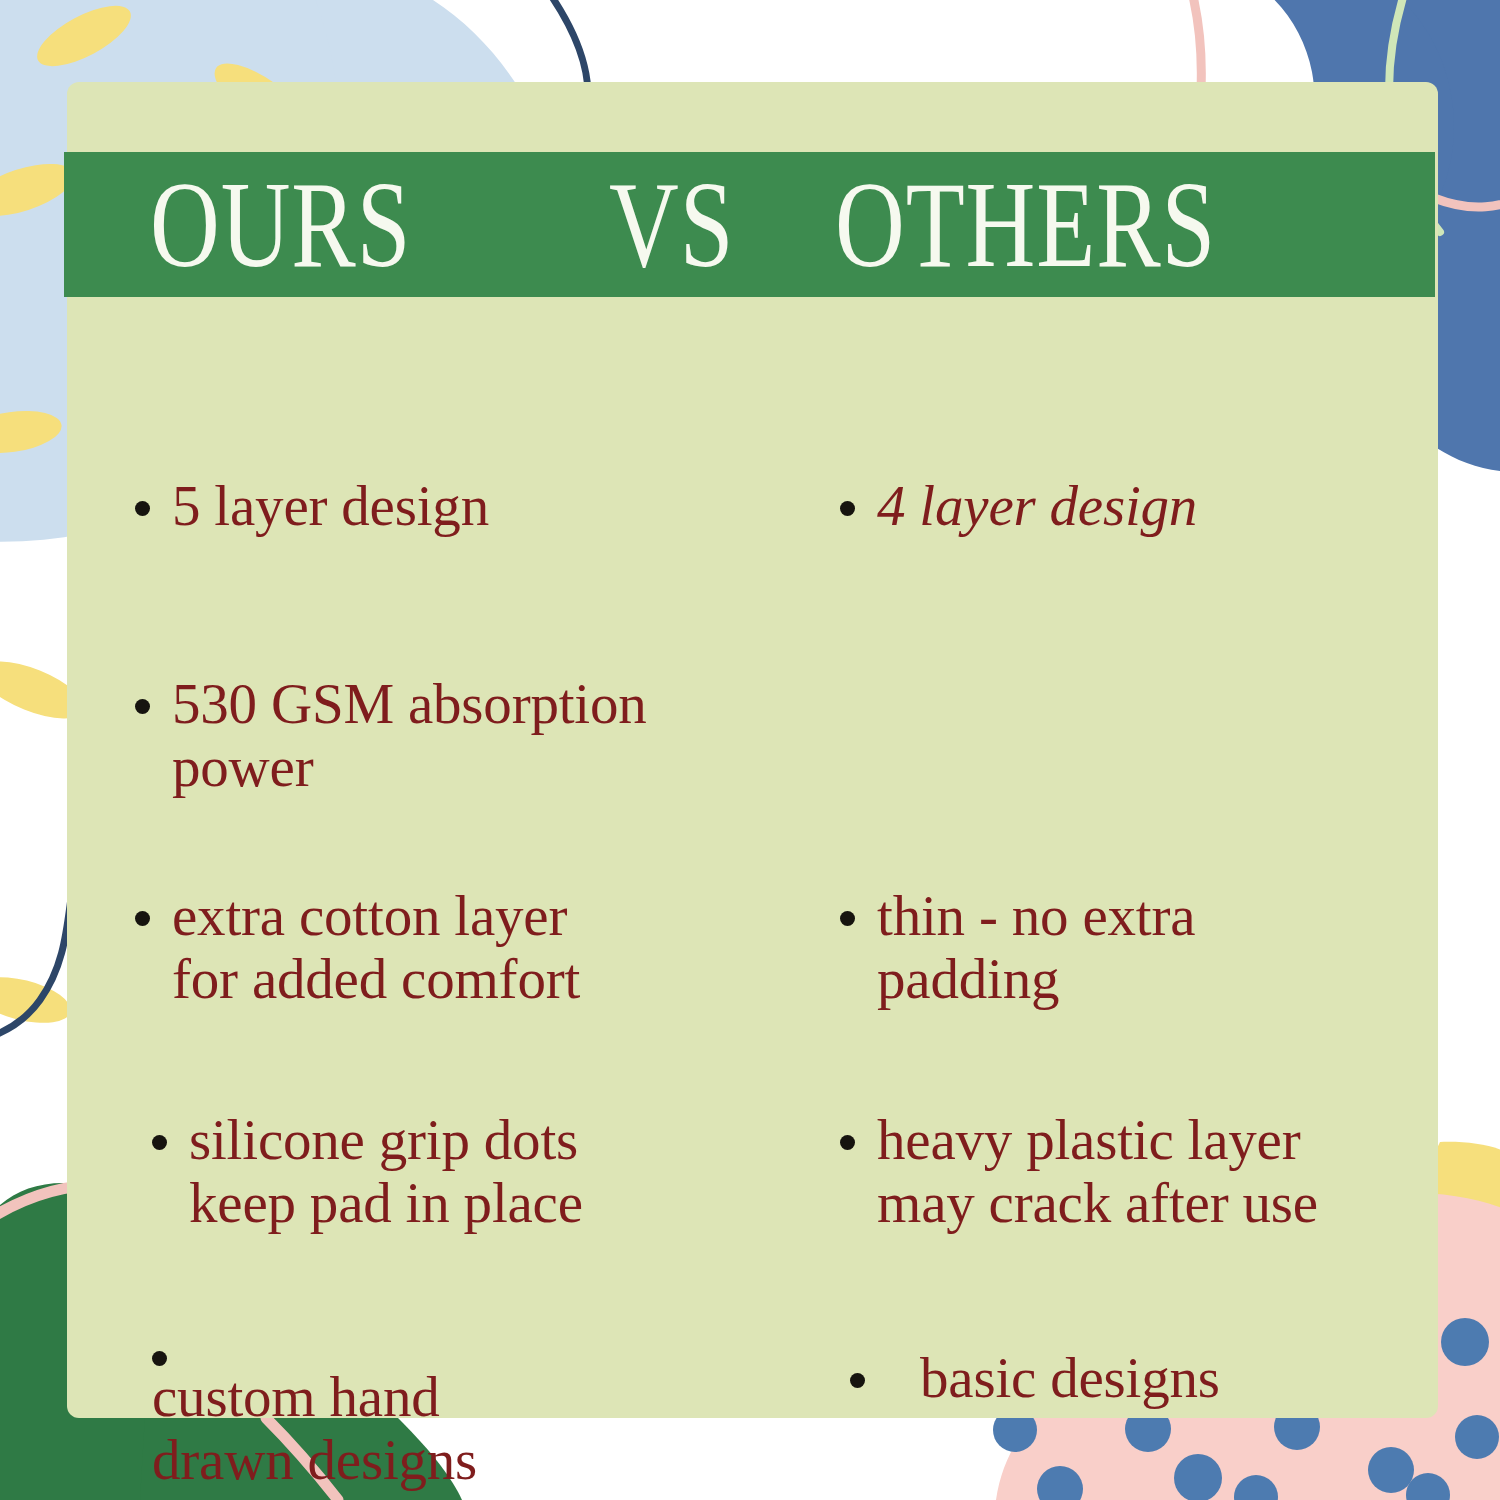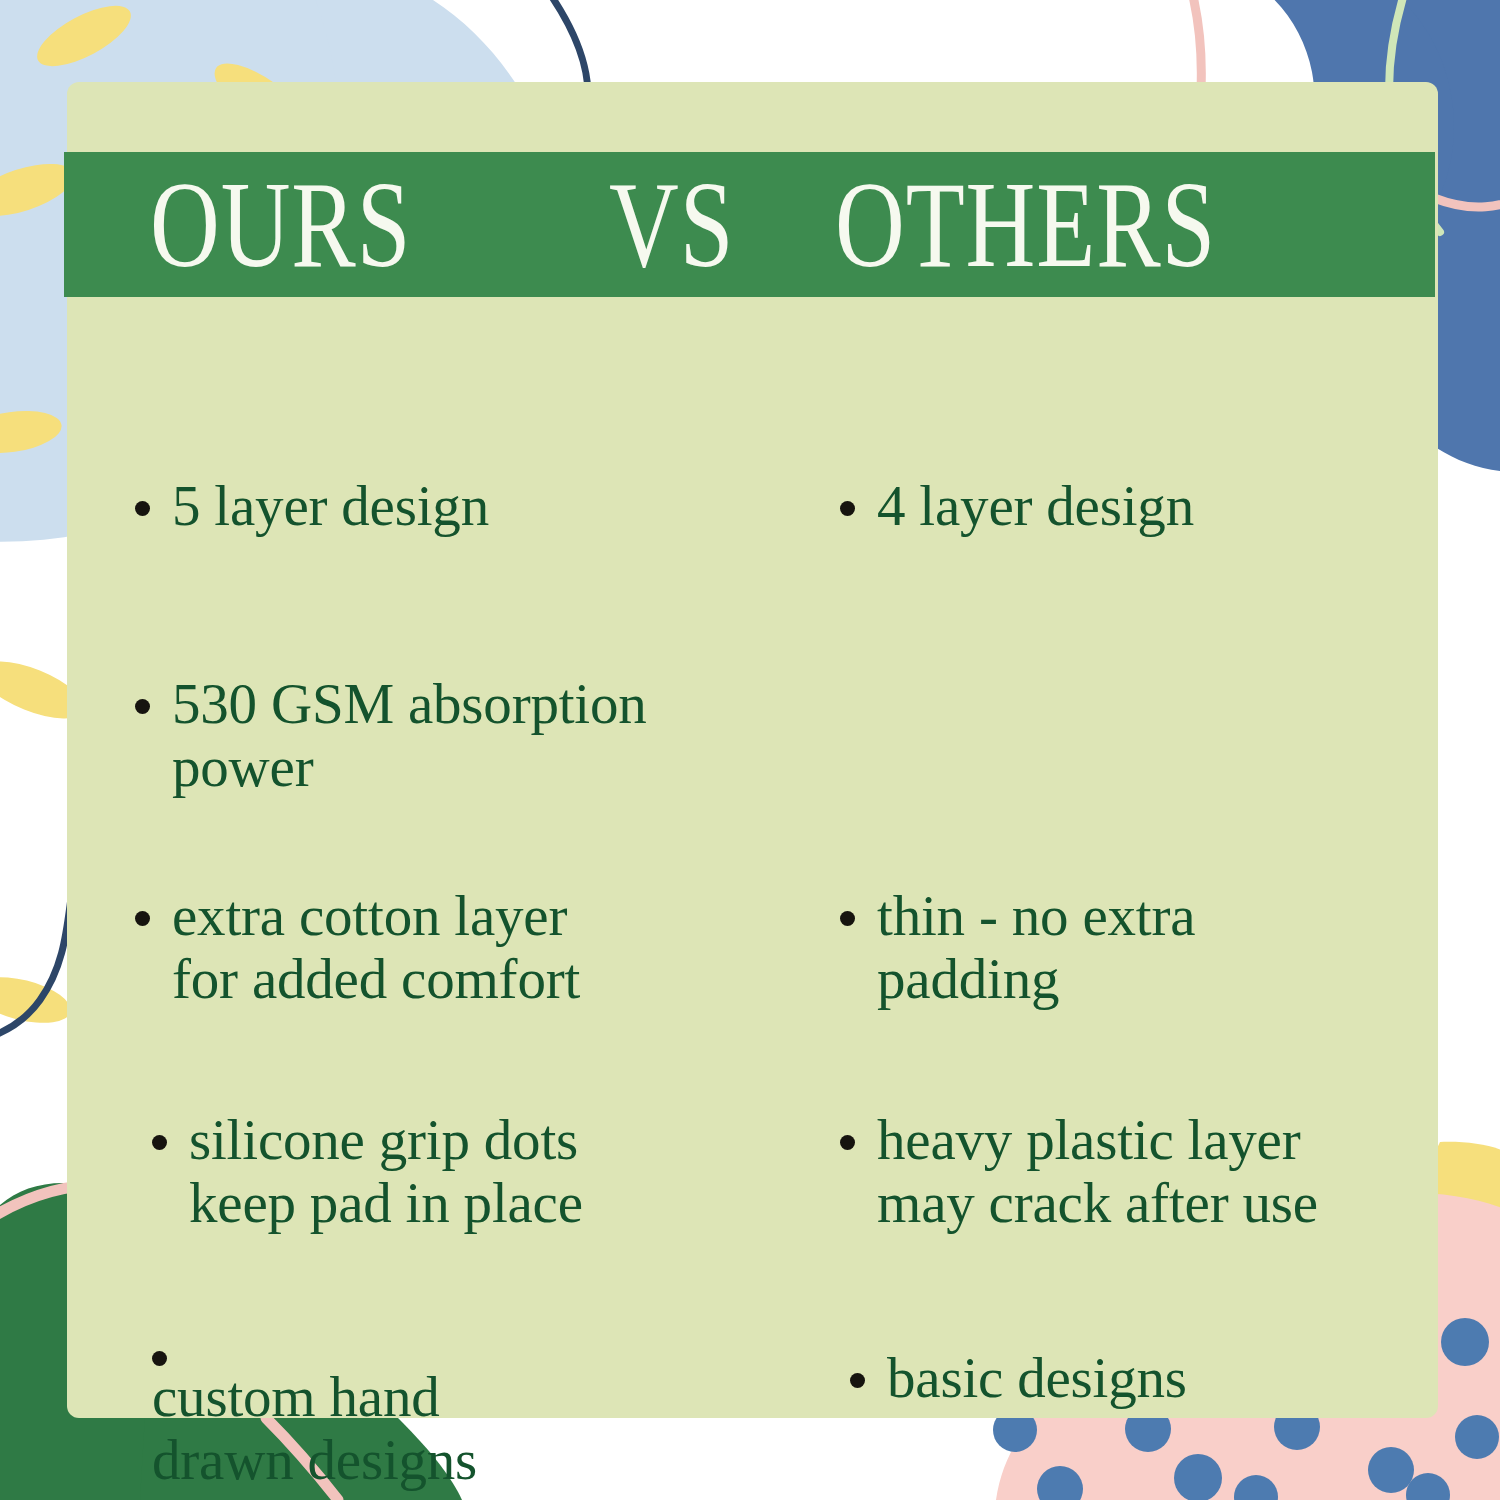--- a/index.html
+++ b/index.html
@@ -102,7 +102,7 @@
     margin-right: 22px;
   }
   .bullet-text {
-    color: #14532d;
+    color: #7f1d1d;
     font-family: "Liberation Serif", "DejaVu Serif", serif;
     font-size: 57px;
     line-height: 1.10;

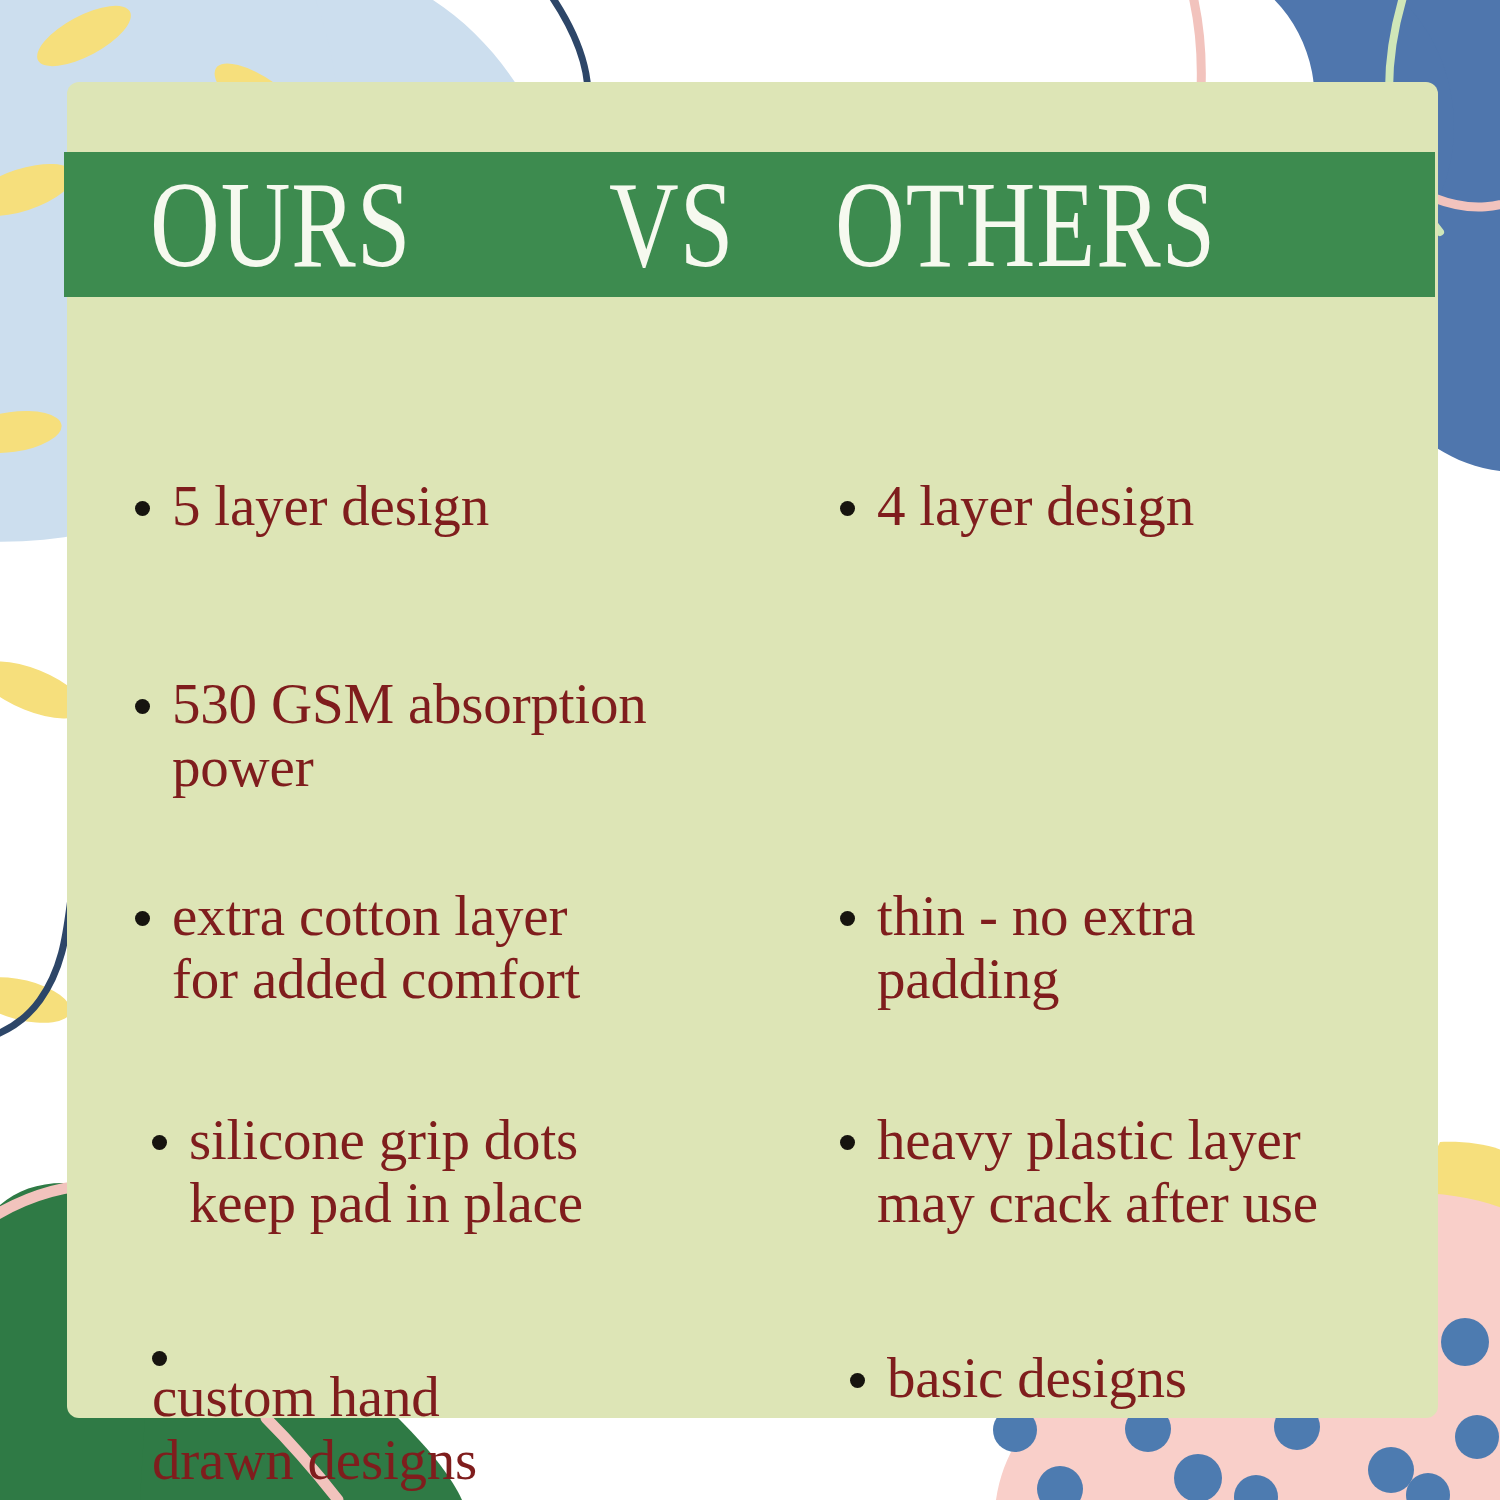--- a/index.html
+++ b/index.html
@@ -119,7 +119,7 @@
   #ours-4 { left: 85px;  top: 988px; flex-direction: column; }
 
   
-  #others-0 { left: 28px; top: 138px; }
+  #others-0 { left: 28px; top: 138px; font-style: italic; }
   #others-1 { left: 28px; top: 318px; }
   #others-2 { left: 28px; top: 548px; }
   #others-3 { left: 28px; top: 772px; justify-content: center; }

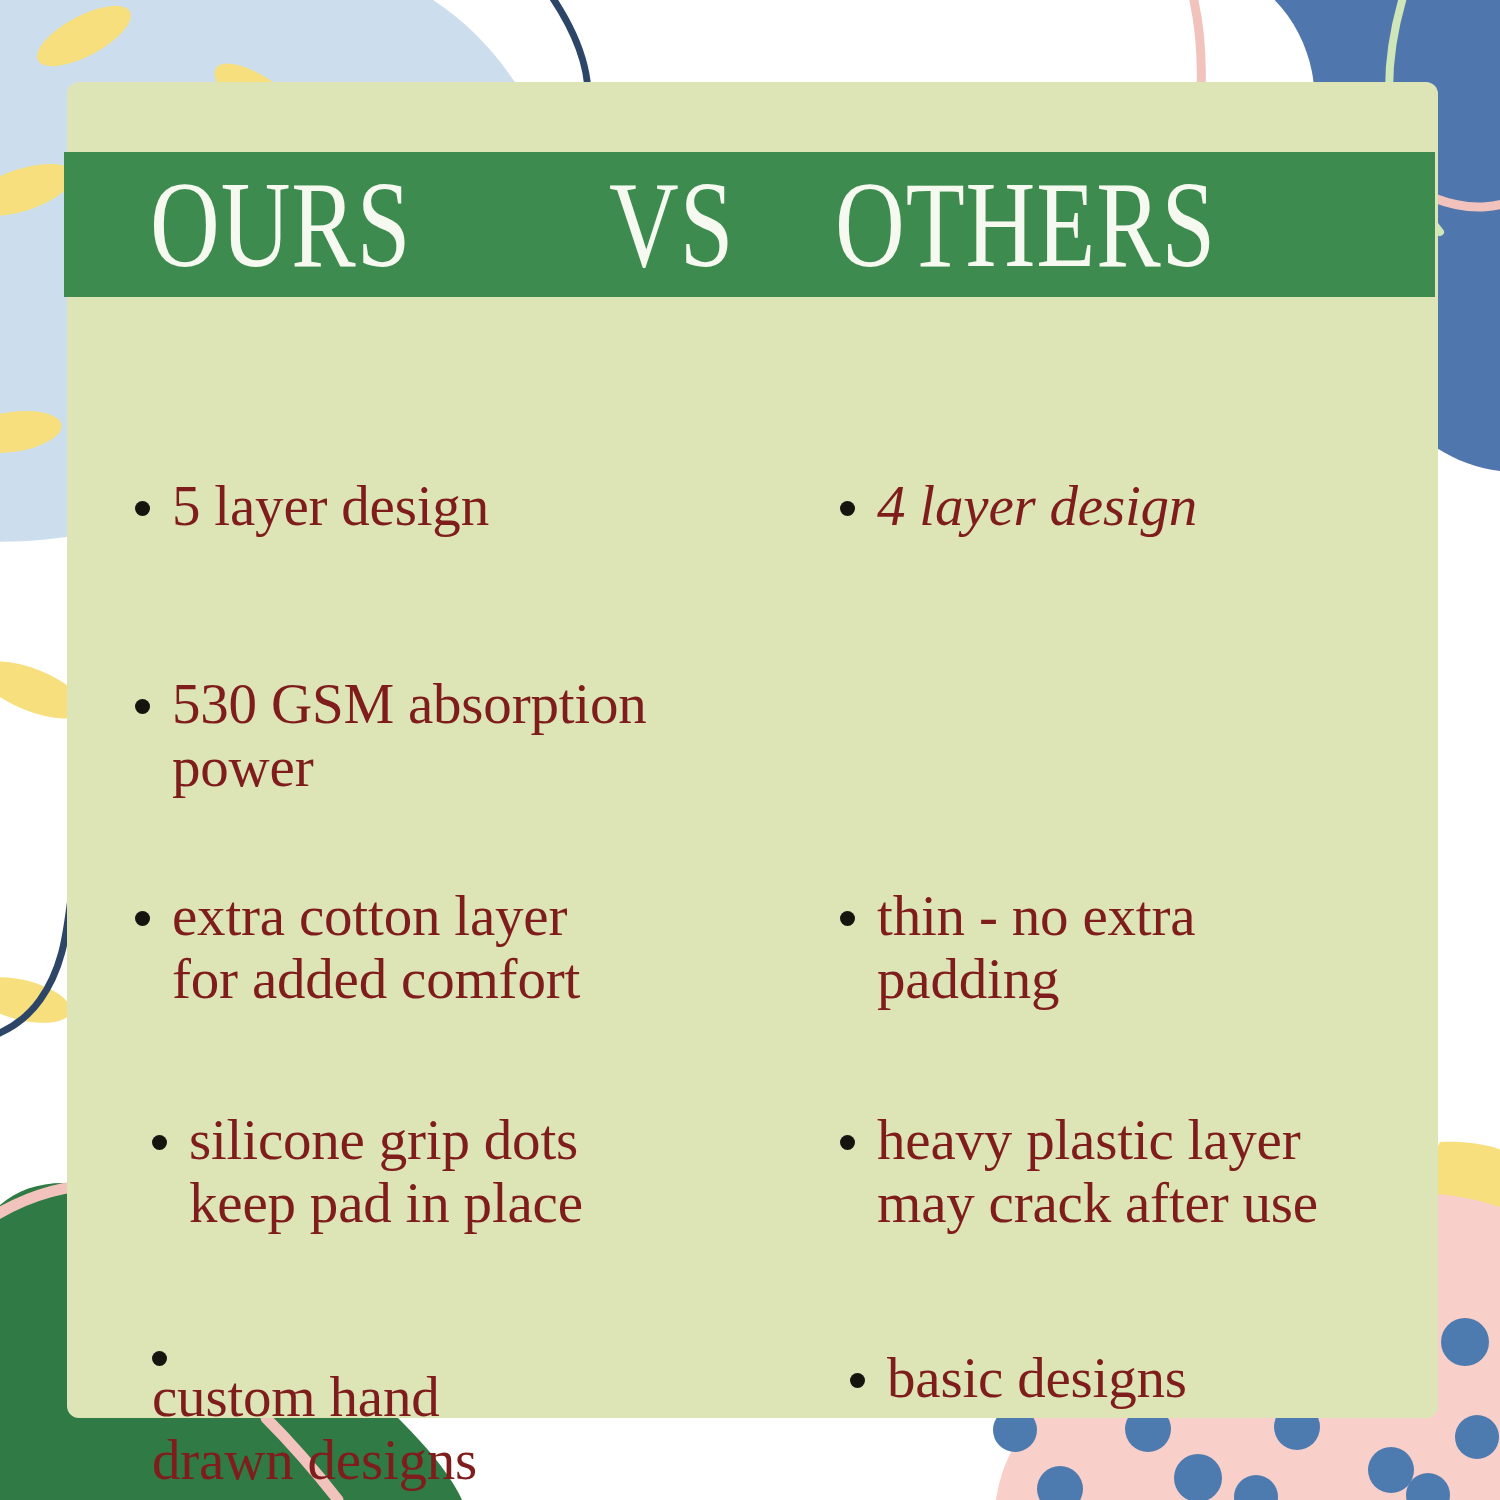--- a/index.html
+++ b/index.html
@@ -123,7 +123,7 @@
   #others-1 { left: 28px; top: 318px; }
   #others-2 { left: 28px; top: 548px; }
   #others-3 { left: 28px; top: 772px; justify-content: center; }
-  #others-4 { left: 38px; top: 1010px; }
+  #others-4 { left: 38px; top: 1010px; gap: 33px; }
 </style>
 </head>
 <body>

